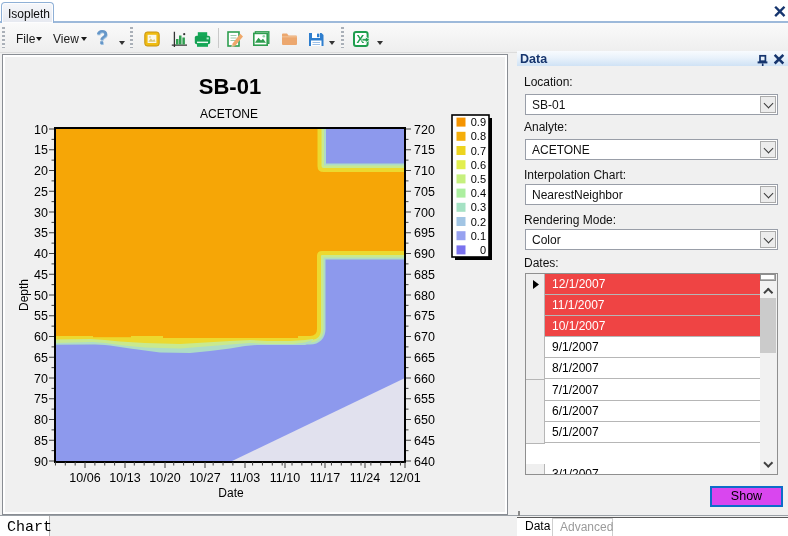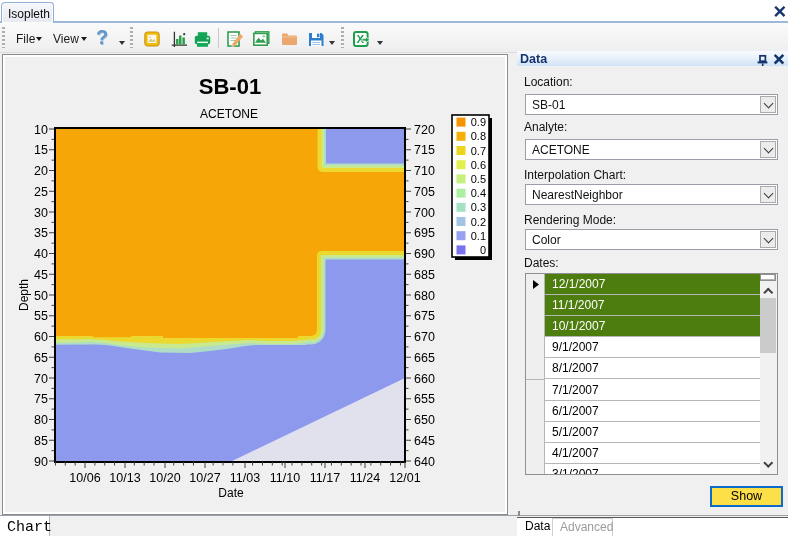--- a/index.html
+++ b/index.html
@@ -34,7 +34,7 @@
 .grow { position:absolute; left:0; width:235px; height:21px; border-bottom:1px solid #b6b6b6; }
 .ghead { position:absolute; left:0; top:0; width:19px; height:22px; background:#efefef; border-right:1px solid #b6b6b6; border-bottom:1px solid #b6b6b6; }
 .gcell { position:absolute; left:20px; top:0; width:196px; height:21px; font-size:12px; padding:3px 0 0 6px; color:#000; }
-.gsel  { background:#4d7c0f; }
+.gsel  { background:#ef4444; }
 .gsel .gcell { color:#fff; }
 
 #gsb { position:absolute; left:234px; top:0px; width:17px; height:200px; background:#f1f1f1; }

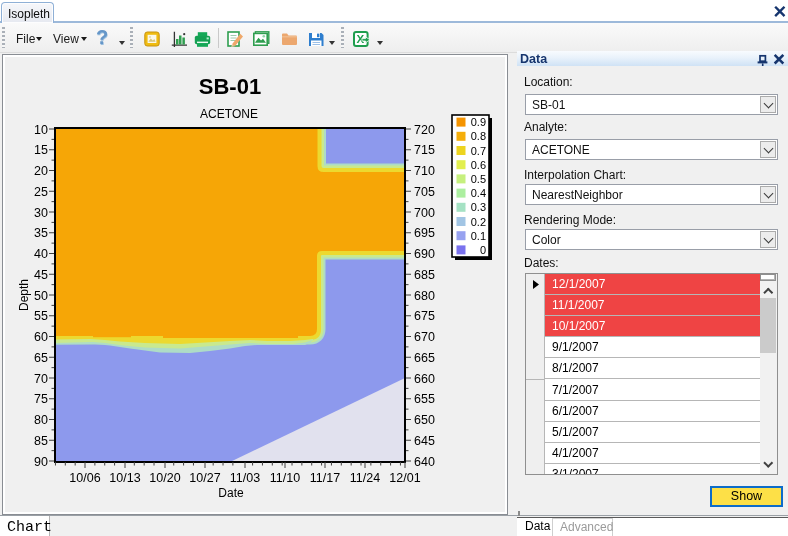--- a/index.html
+++ b/index.html
@@ -433,10 +433,6 @@
         <div class="ghead"></div>
         <div class="gcell">5/1/2007</div>
       </div>
-      <div class="grow" style="top: 169px;">
-        <div class="ghead"></div>
-        <div class="gcell">4/1/2007</div>
-      </div>
       <div class="grow" style="top: 190px;">
         <div class="ghead"></div>
         <div class="gcell">3/1/2007</div>

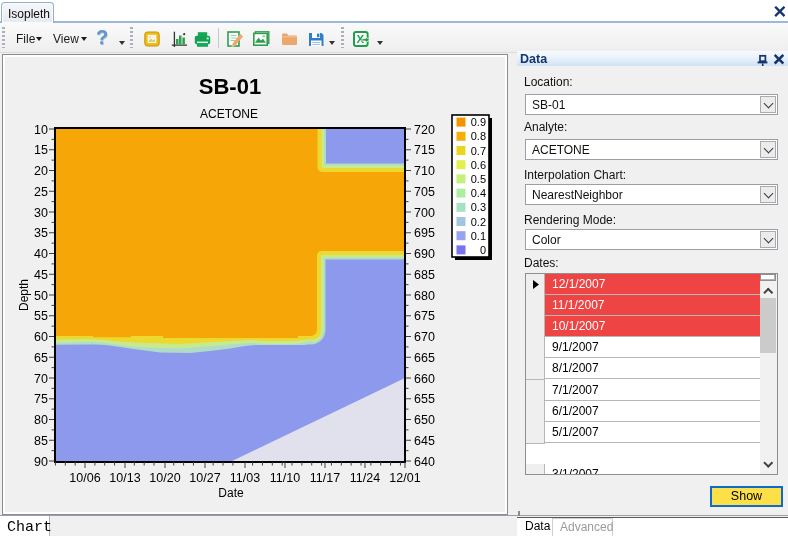--- a/index.html
+++ b/index.html
@@ -41,7 +41,7 @@
 .sbchev { position:absolute; left:5px; width:6.5px; height:6.5px; border-left:2px solid #404040; border-top:2px solid #404040; }
 #sbsplit { position:absolute; left:0px; top:0px; width:16px; height:7px; background:#fff; border:1px solid #8f8f8f; box-shadow:inset -1px -1px 0 #b5b5b5; }
 #sbthumb { position:absolute; left:0px; top:24px; width:16px; height:55px; background:#cbcbcb; }
-#showbtn { left:710px; top:486px; width:73px; height:21px; background:#fde047; border:2px solid #0d6cc9; font-size:12.5px; color:#000; text-align:center; line-height:17px; }
+#showbtn { left:710px; top:486px; width:73px; height:21px; background:#d946ef; border:2px solid #0d6cc9; font-size:12.5px; color:#000; text-align:center; line-height:17px; }
 
 
 #bstrip { left:0; top:515px; width:788px; height:21px; background:#f0f0f0; border-top:1px solid #9aa0a6; }

